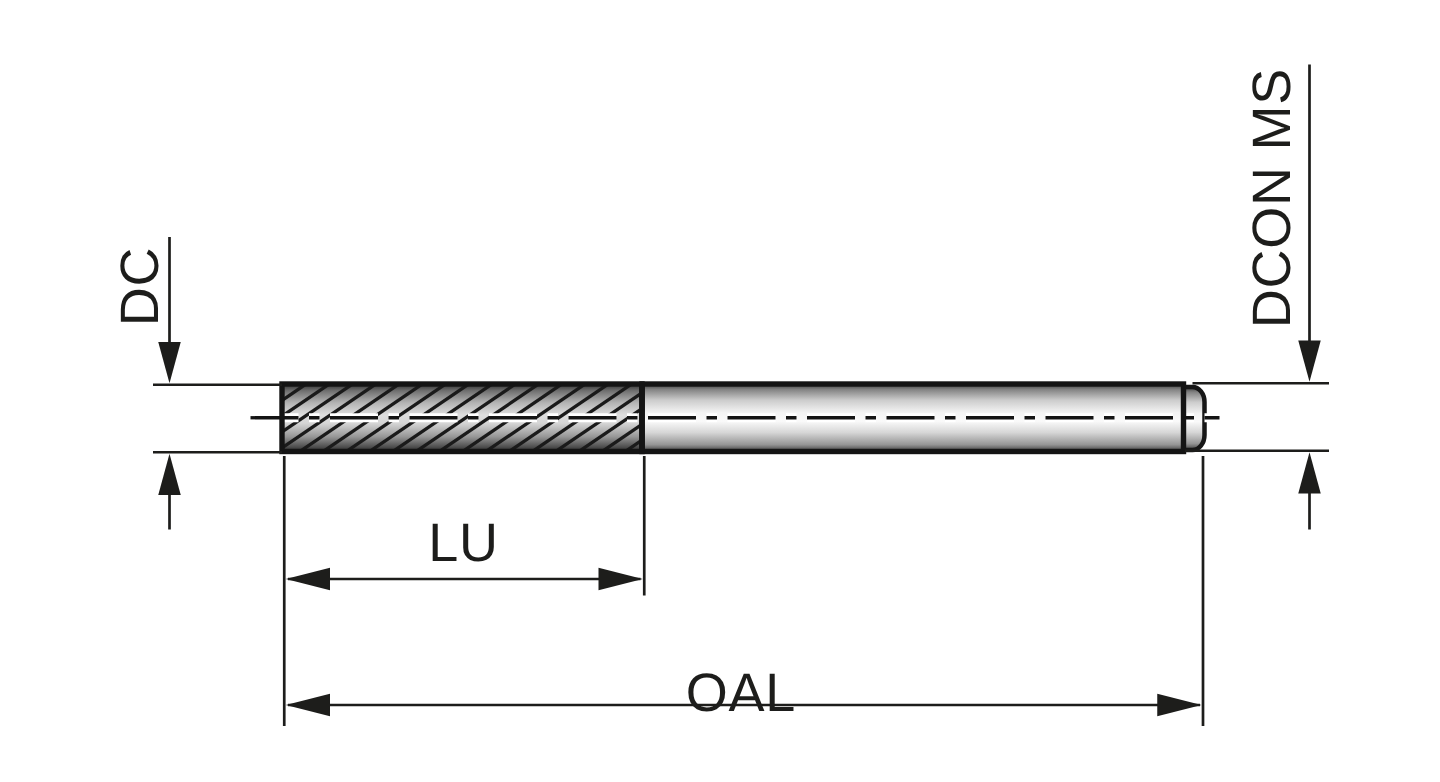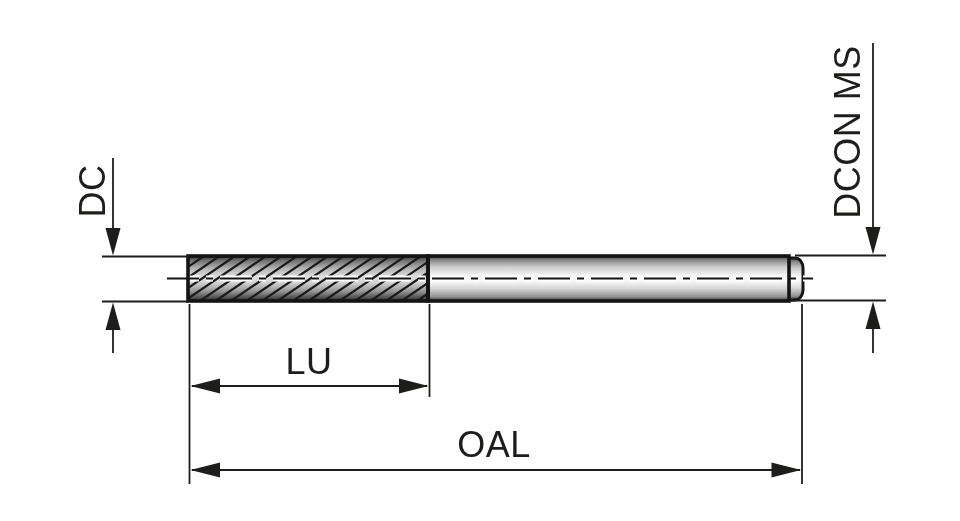--- a/index.html
+++ b/index.html
@@ -154,7 +154,7 @@
 
   <div class="dim-label" style="left:309px; top:362px;">LU</div>
 
-  <div class="dim-label" style="left:494px; top:445px;">OAL</div>
+  <div class="dim-label" style="left:494px; top:462px;">OAL</div>
 
 </div>
 

